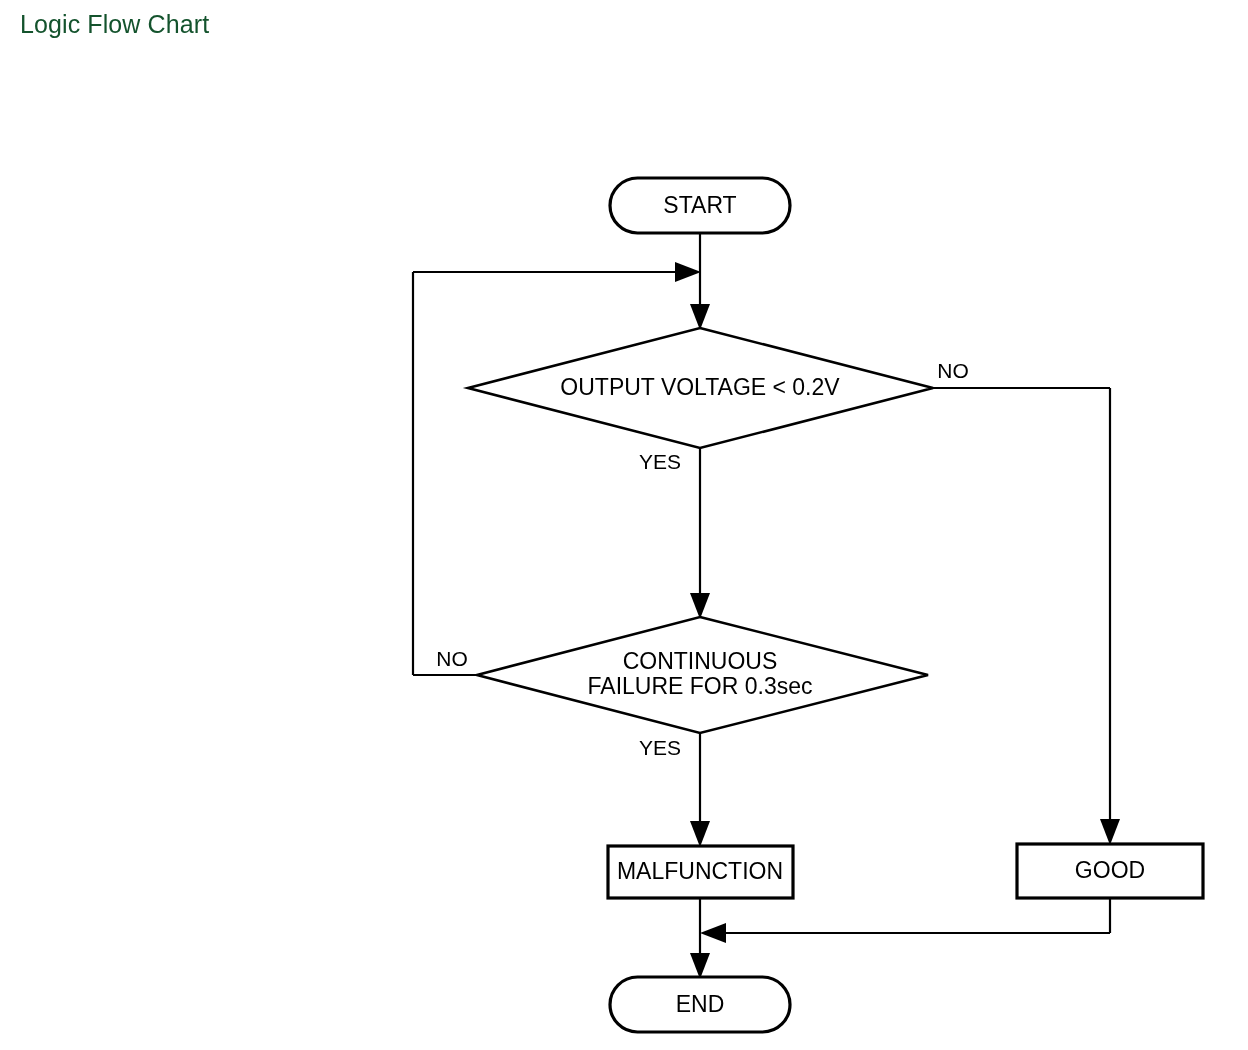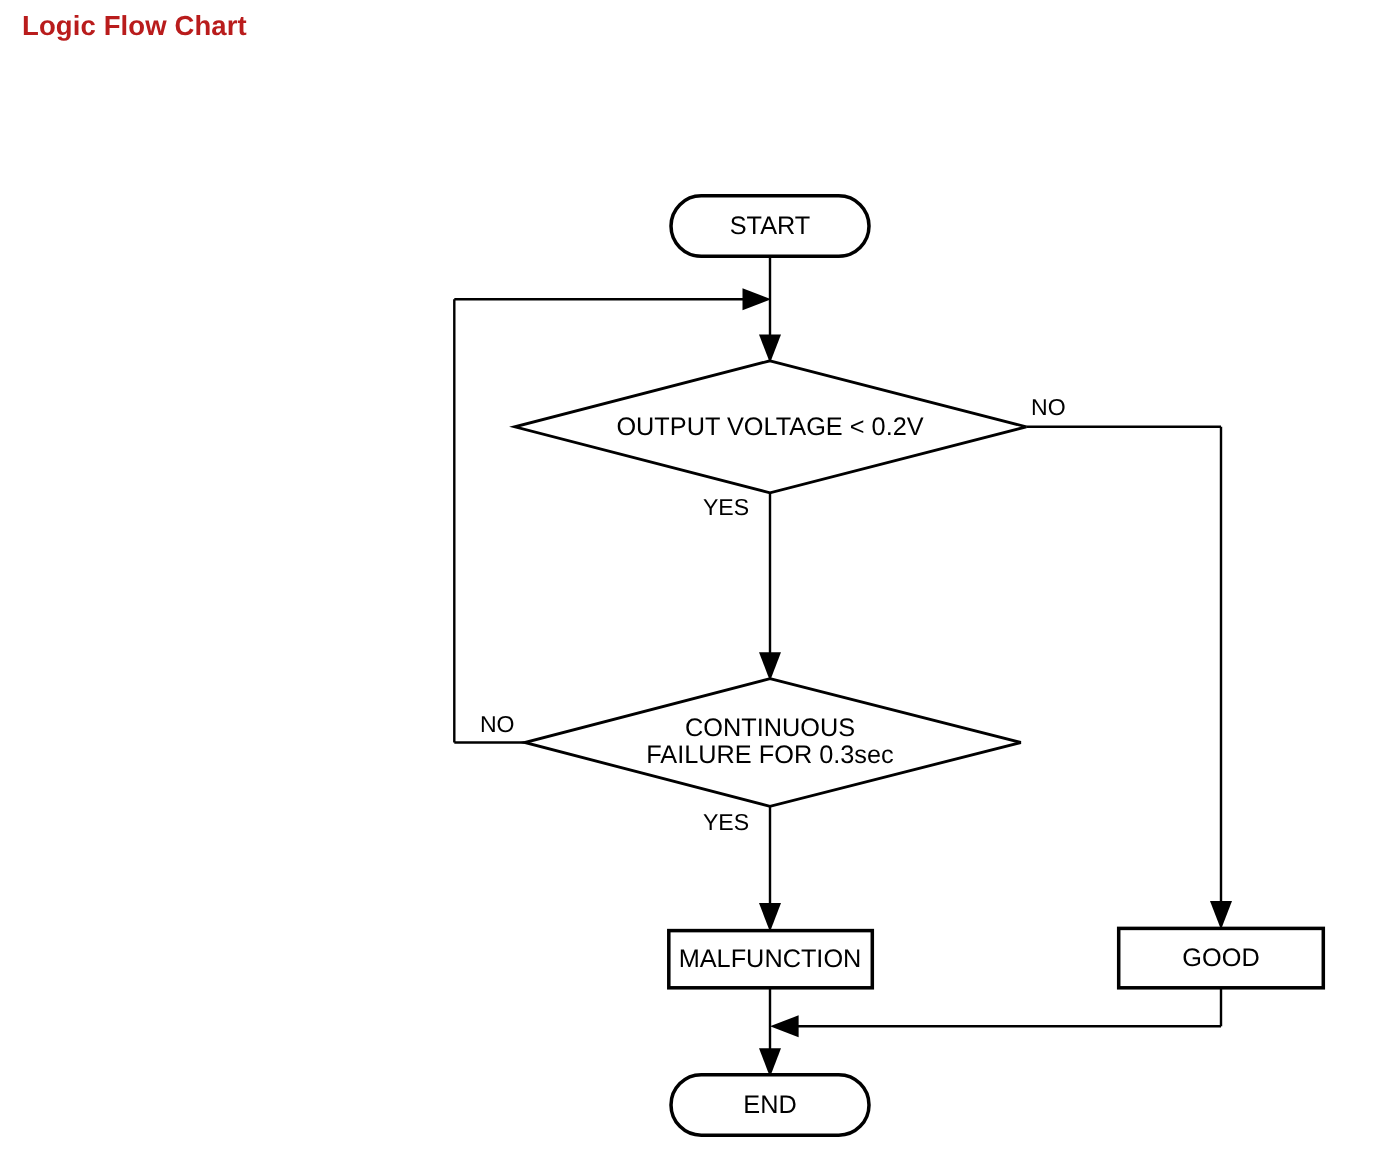--- a/index.html
+++ b/index.html
@@ -21,9 +21,9 @@
     left: 20px;
     top: 10px;
     font-size: 25px;
-    font-weight: bold;
+    font-weight: normal;
     letter-spacing: 0.1px;
-    color: #b91c1c;
+    color: #14532d;
     white-space: nowrap;
   }
   #flowchart-canvas {

